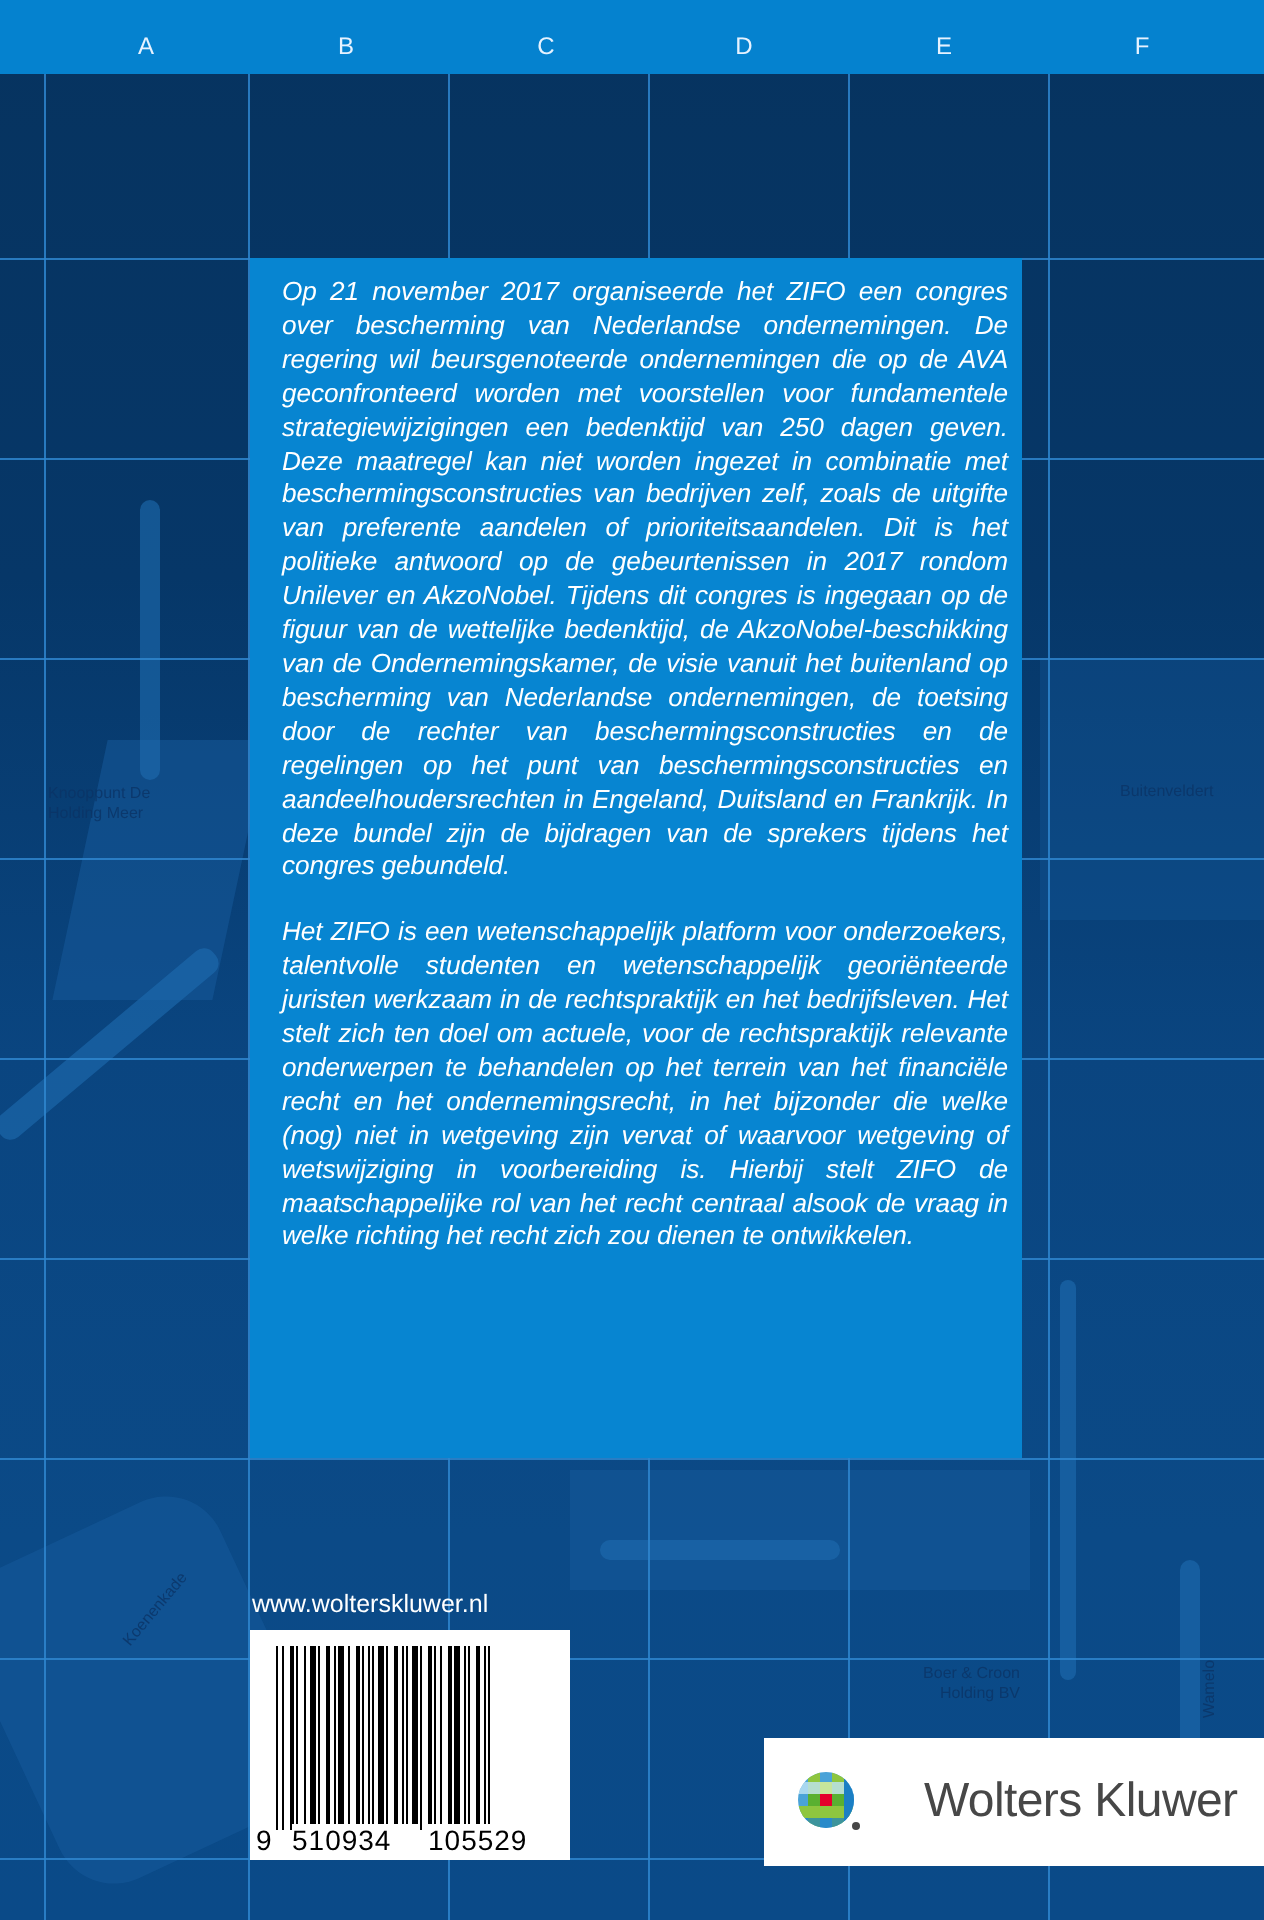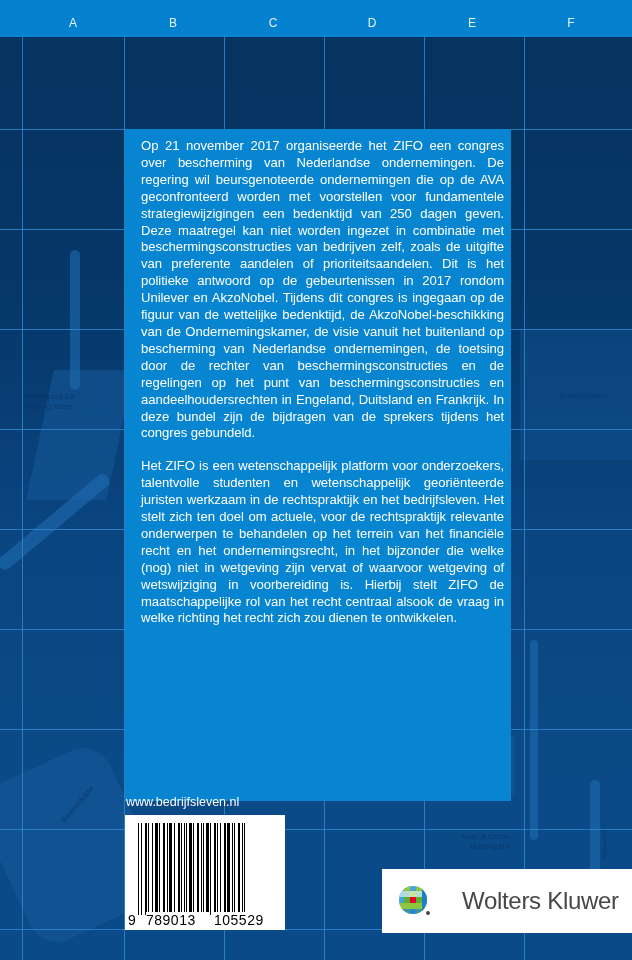--- a/index.html
+++ b/index.html
@@ -13,7 +13,7 @@
   .col-letter { position:absolute; top:16px; width:20px; margin-left:-10px; text-align:center; color:#e6f2ff; font-size:12px; }
   .vline { position:absolute; top:37px; bottom:0; width:1px; background:#2f86cf; opacity:.85; }
   .hline { position:absolute; left:0; right:0; height:1px; background:#2f86cf; opacity:.85; }
-  .textbox { position:absolute; left:125px; top:129px; width:386px; height:672px; background:#0785d1; box-sizing:border-box; padding:9px 7px 0 16px; }
+  .textbox { position:absolute; left:125px; top:129px; width:386px; height:600px; background:#0785d1; box-sizing:border-box; padding:9px 7px 0 16px;font-style:italic; }
   .textbox p { margin:0 0 16px 0; color:#ffffff; font-size:13.1px; line-height:16.9px; text-align:justify; letter-spacing:-0.05px; }
   .url { position:absolute; left:126px; top:795px; color:#ffffff; font-size:12.5px; }
   .barcode-box { position:absolute; left:125px; top:815px; width:160px; height:115px; background:#ffffff; }

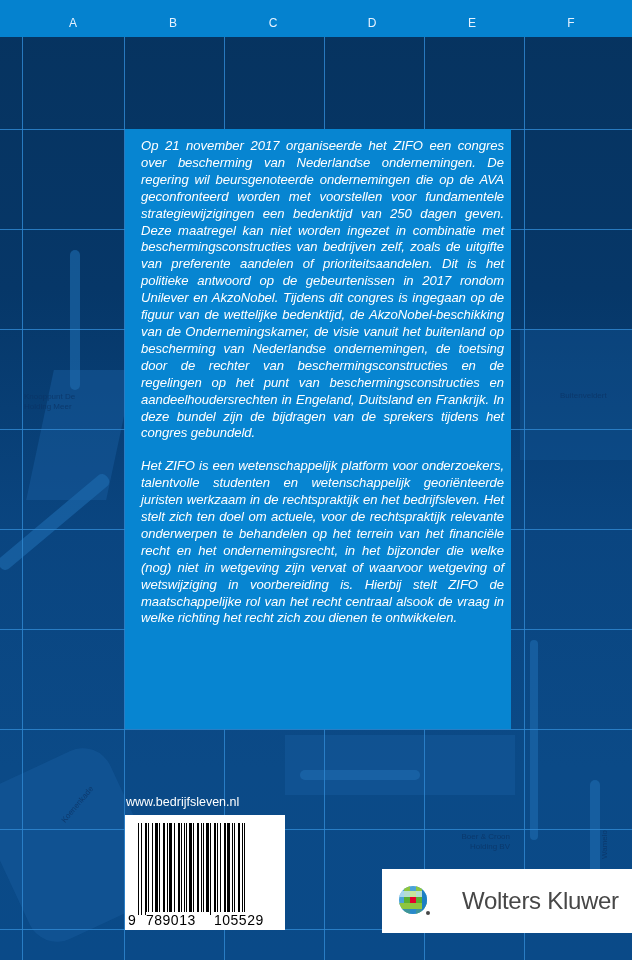--- a/index.html
+++ b/index.html
@@ -77,7 +77,7 @@
     <p>Het ZIFO is een wetenschappelijk platform voor onderzoekers, talentvolle studenten en wetenschappelijk georiënteerde juristen werkzaam in de rechtspraktijk en het bedrijfsleven. Het stelt zich ten doel om actuele, voor de rechtspraktijk relevante onderwerpen te behandelen op het terrein van het financiële recht en het ondernemingsrecht, in het bijzonder die welke (nog) niet in wetgeving zijn vervat of waarvoor wetgeving of wetswijziging in voorbereiding is. Hierbij stelt ZIFO de maatschappelijke rol van het recht centraal alsook de vraag in welke richting het recht zich zou dienen te ontwikkelen.</p>
   </div>
 
-  <div class="url">www.bedrijfsleven.nl</div>
+  <div class="url">www.wolterskluwer.nl</div>
 
   <div class="barcode-box">
     <div class="barcode-bars">

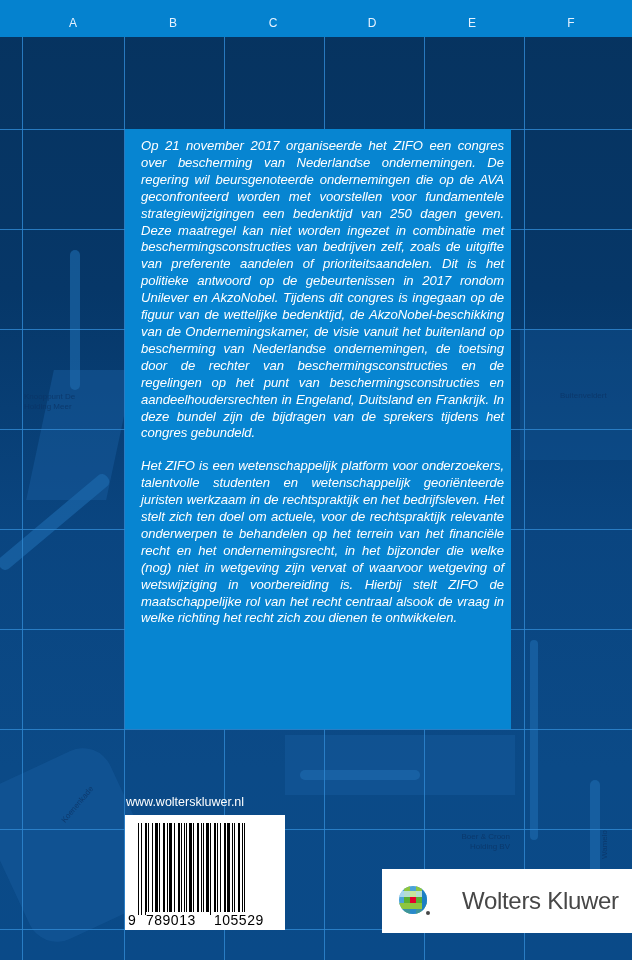--- a/index.html
+++ b/index.html
@@ -115,7 +115,7 @@
         <span style="width:1px;margin-right:2px"></span>
     </div>
     <div class="barcode-num">
-      <span class="first">9</span><span class="grp" style="width:64px;">789013</span><span class="grp" style="margin-left:4px;">105529</span>
+      <span class="first">9</span><span class="grp" style="width:64px;">510934</span><span class="grp" style="margin-left:4px;">105529</span>
     </div>
   </div>
 

